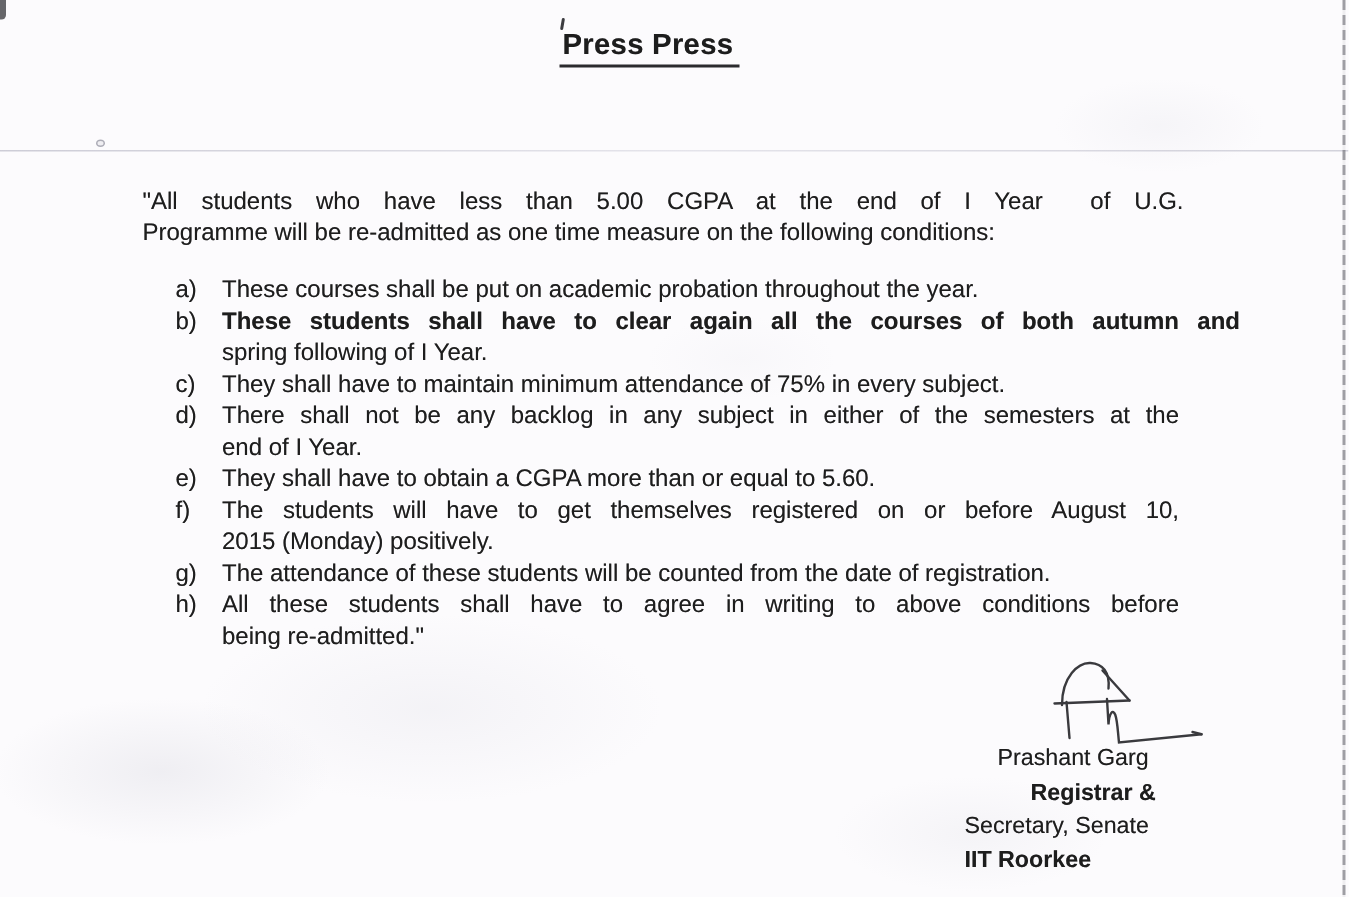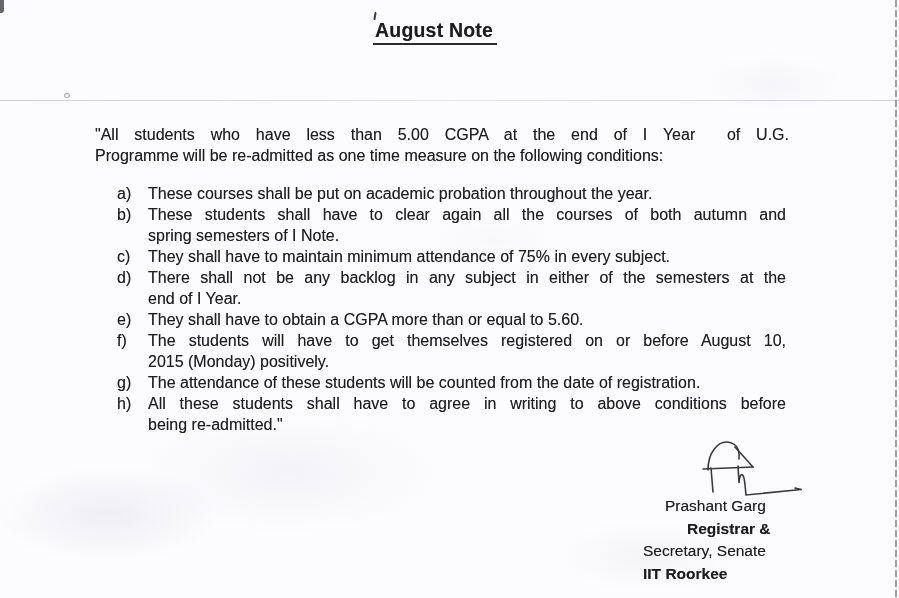--- a/index.html
+++ b/index.html
@@ -93,7 +93,7 @@
   <div class="title-tick"></div>
 
   <div class="title">
-    <span>August Note</span>
+    <span>Press Press</span>
   </div>
 
 

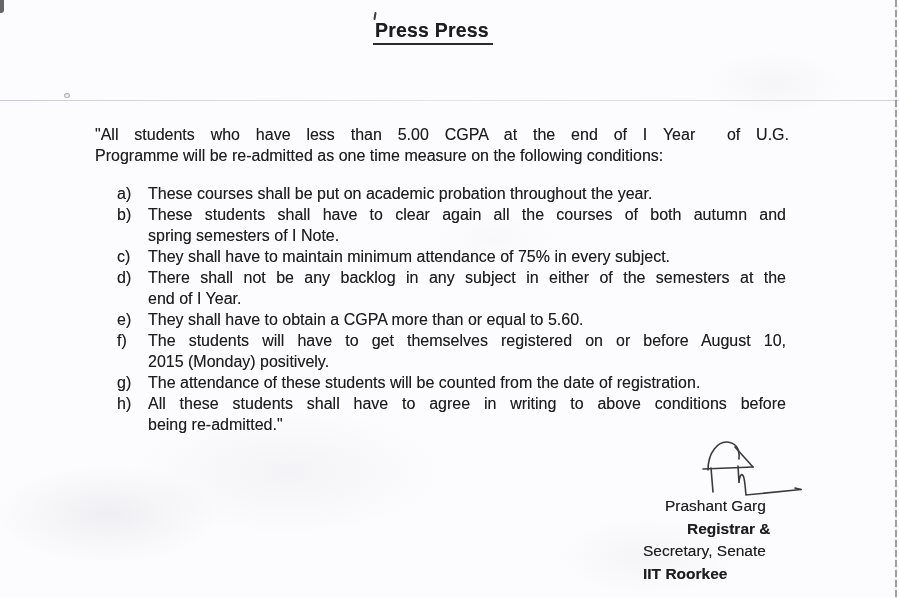--- a/index.html
+++ b/index.html
@@ -112,7 +112,7 @@
       <div class="cond">
         <span class="cond-label">b)</span>
         <div class="cond-body">
-          <div class="tline just"><span class="ltext" style="word-spacing: 7.81971px;">These students shall have to clear again all the courses of both autumn and</span></div>
+          <div class="tline just"><span class="ltext" style="word-spacing: 7.81971px; font-weight: bold;">These students shall have to clear again all the courses of both autumn and</span></div>
           <div class="tline"><span class="ltext">spring semesters of I Note.</span></div>
         </div>
       </div>

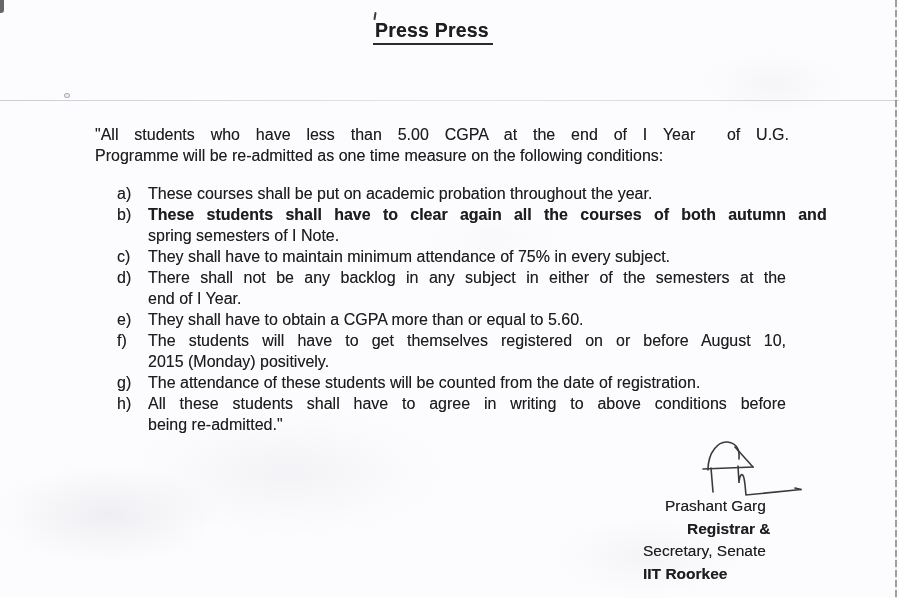--- a/index.html
+++ b/index.html
@@ -113,7 +113,7 @@
         <span class="cond-label">b)</span>
         <div class="cond-body">
           <div class="tline just"><span class="ltext" style="word-spacing: 7.81971px; font-weight: bold;">These students shall have to clear again all the courses of both autumn and</span></div>
-          <div class="tline"><span class="ltext">spring semesters of I Note.</span></div>
+          <div class="tline"><span class="ltext">spring following of I Year.</span></div>
         </div>
       </div>
       <div class="cond">

